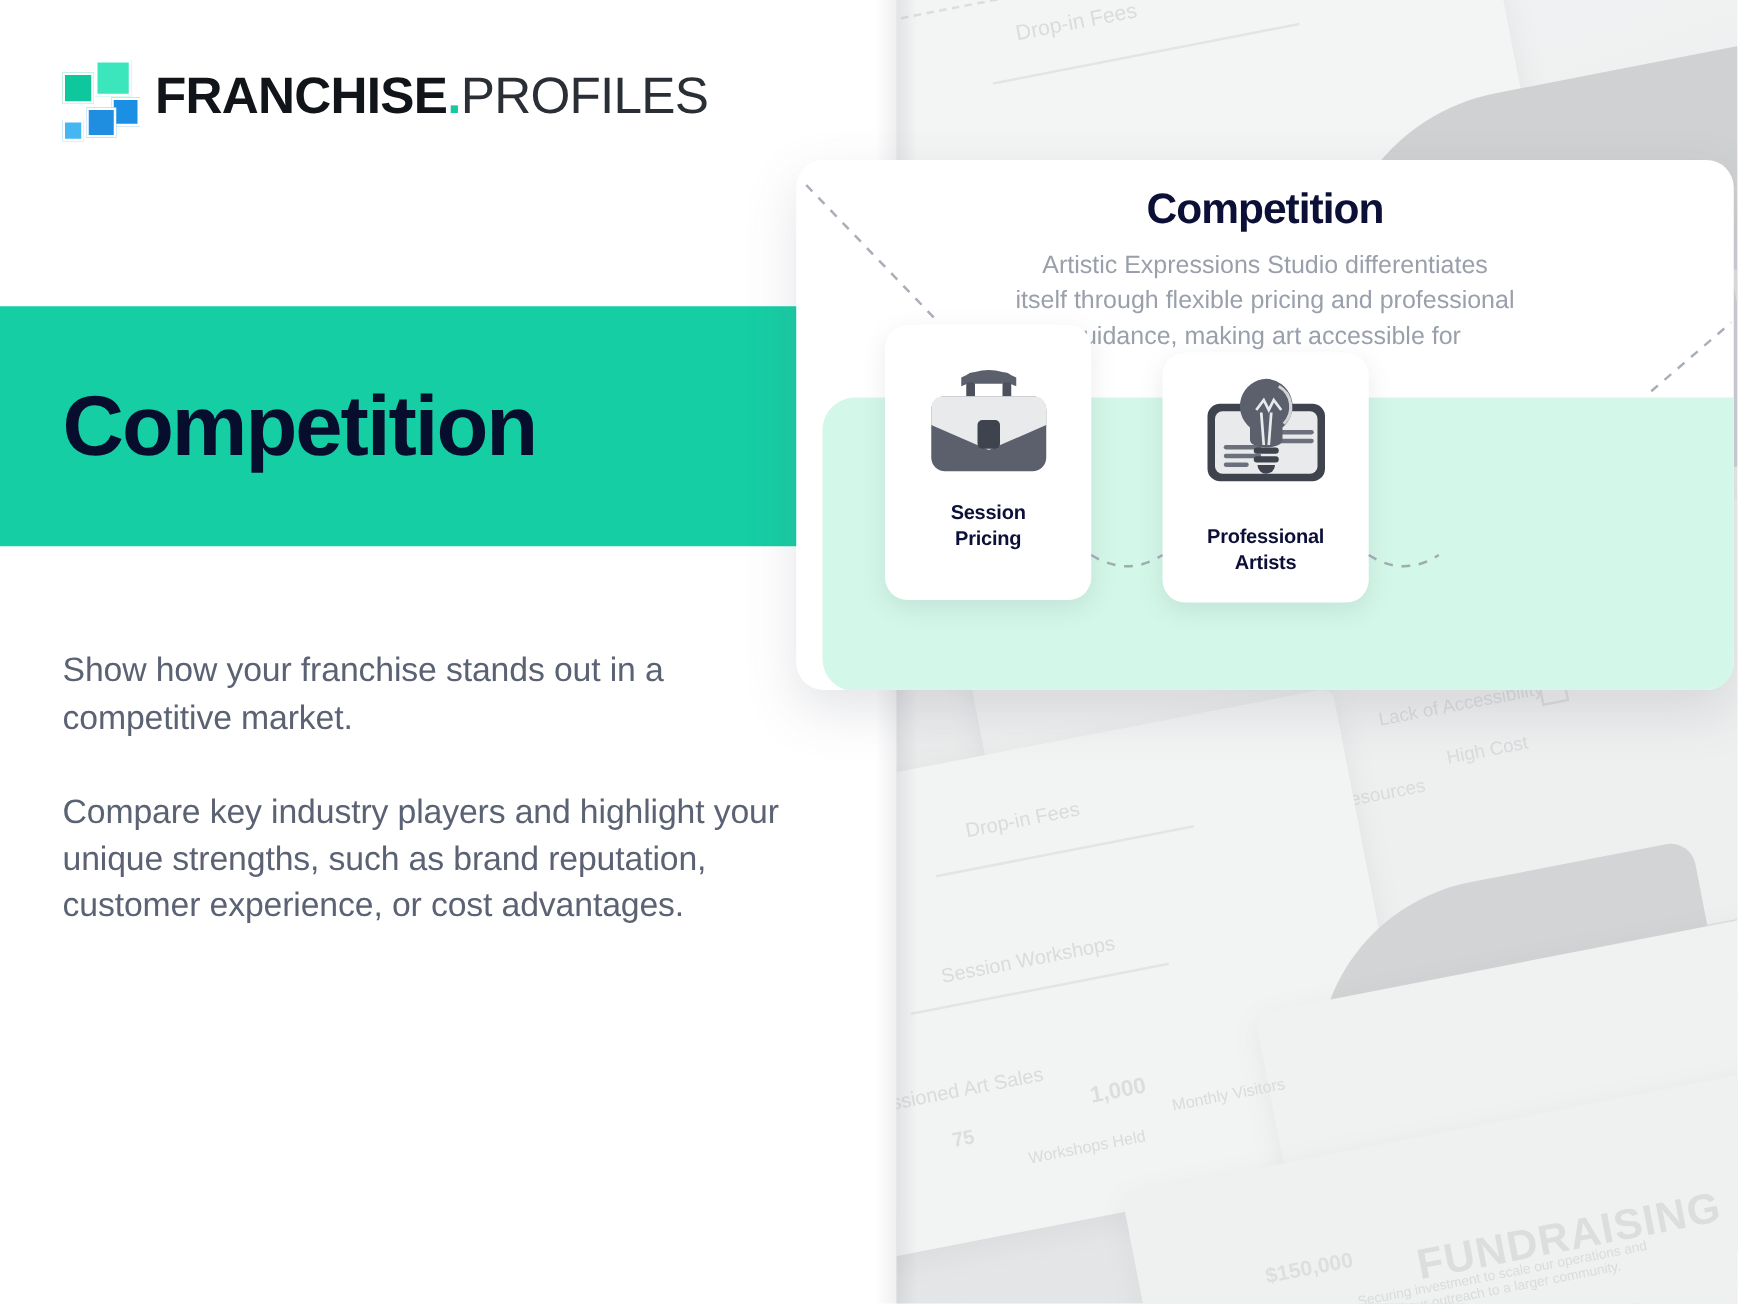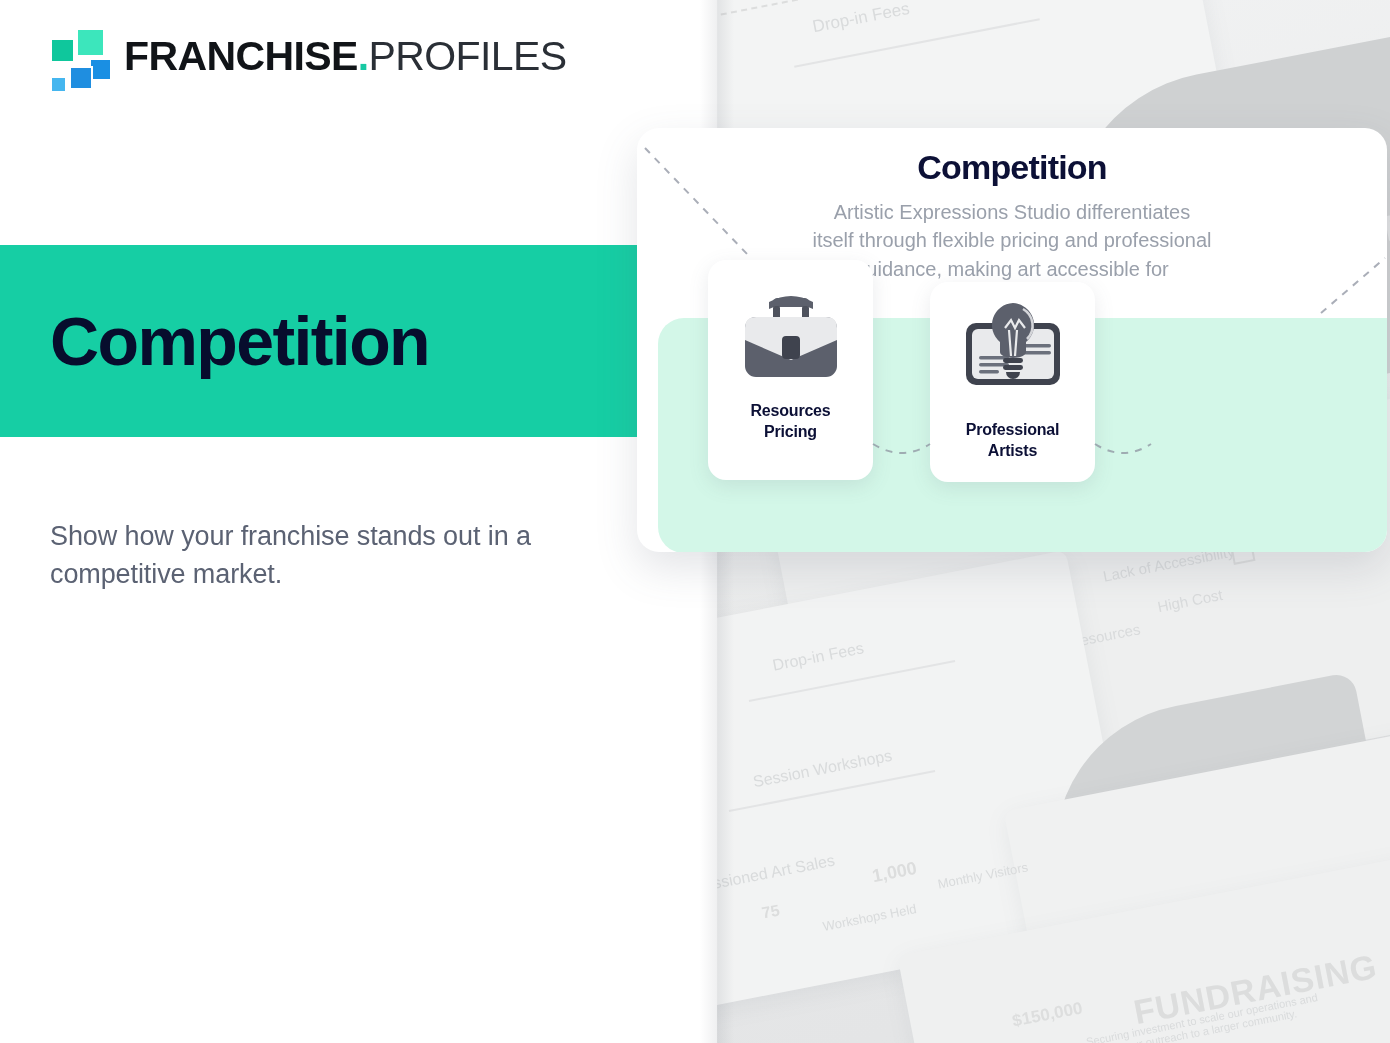--- a/index.html
+++ b/index.html
@@ -17,7 +17,7 @@
   }
 
   
-  #logo { position:absolute; left:50px; top:28px; height:56px; display:flex; align-items:center; }
+  #logo { position:absolute; left:50px; top:48px; height:56px; display:flex; align-items:center; }
   #logo-mark { position:relative; width:58px; height:52px; flex:0 0 auto; }
   #logo-mark i { position:absolute; display:block; border:2px solid #ffffff; }
   .sq-g1 { left:0px;  top:8px;  width:25px; height:25px; background:#0fc79c; }

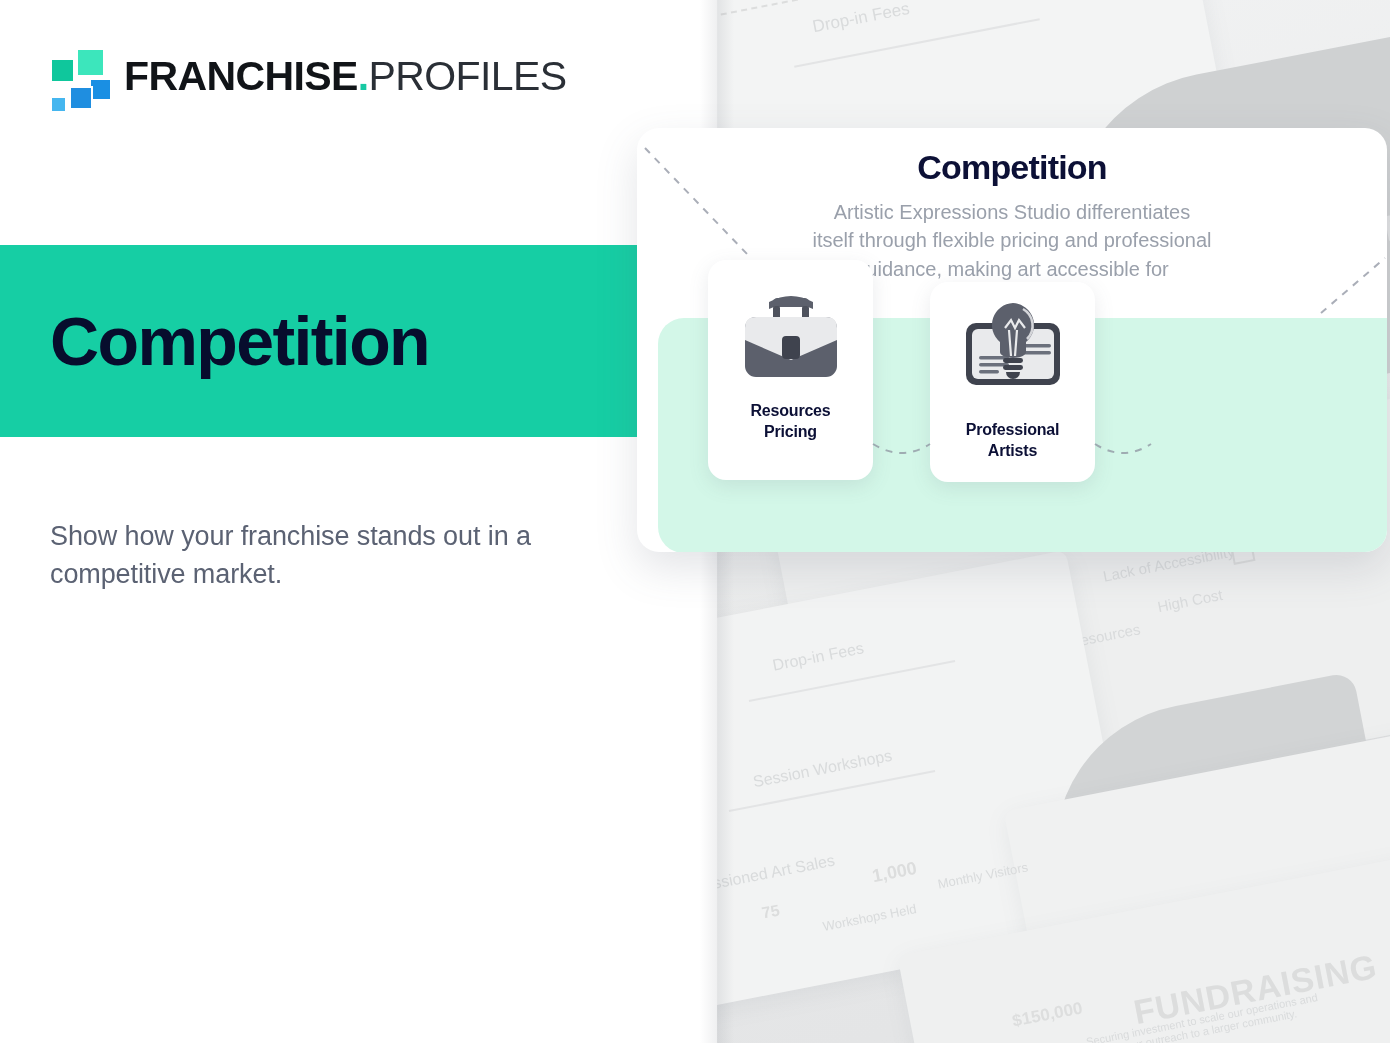--- a/index.html
+++ b/index.html
@@ -228,7 +228,7 @@
         <rect x="51" y="50" width="18" height="23" rx="4" fill="#3f434e"></rect>
       </svg>
       <div class="feature-label">
-        <span>Resources</span><br>
+        <span>Session</span><br>
         <span>Pricing</span>
       </div>
     </div>

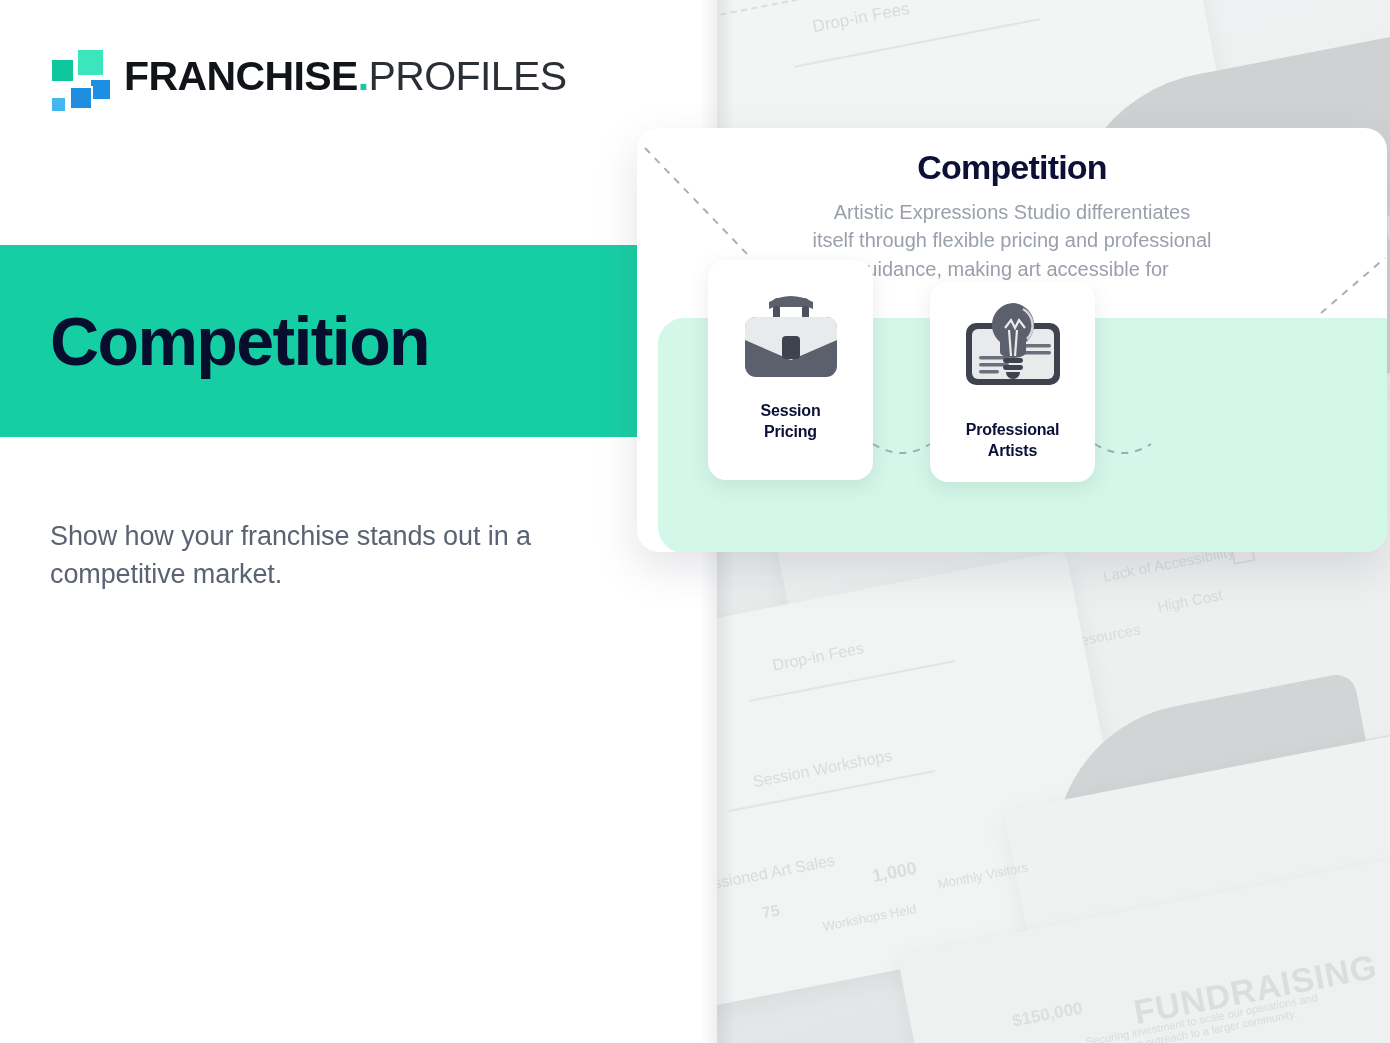--- a/index.html
+++ b/index.html
@@ -197,6 +197,7 @@
 
   <div id="body-copy">
     <p>Show how your franchise stands out in a competitive market.</p>
+    <p>Compare key industry players and highlight your unique strengths, such as brand reputation, customer experience, or cost advantages.</p>
   </div>
 </div>
 <div id="left-edge-shadow"></div>

